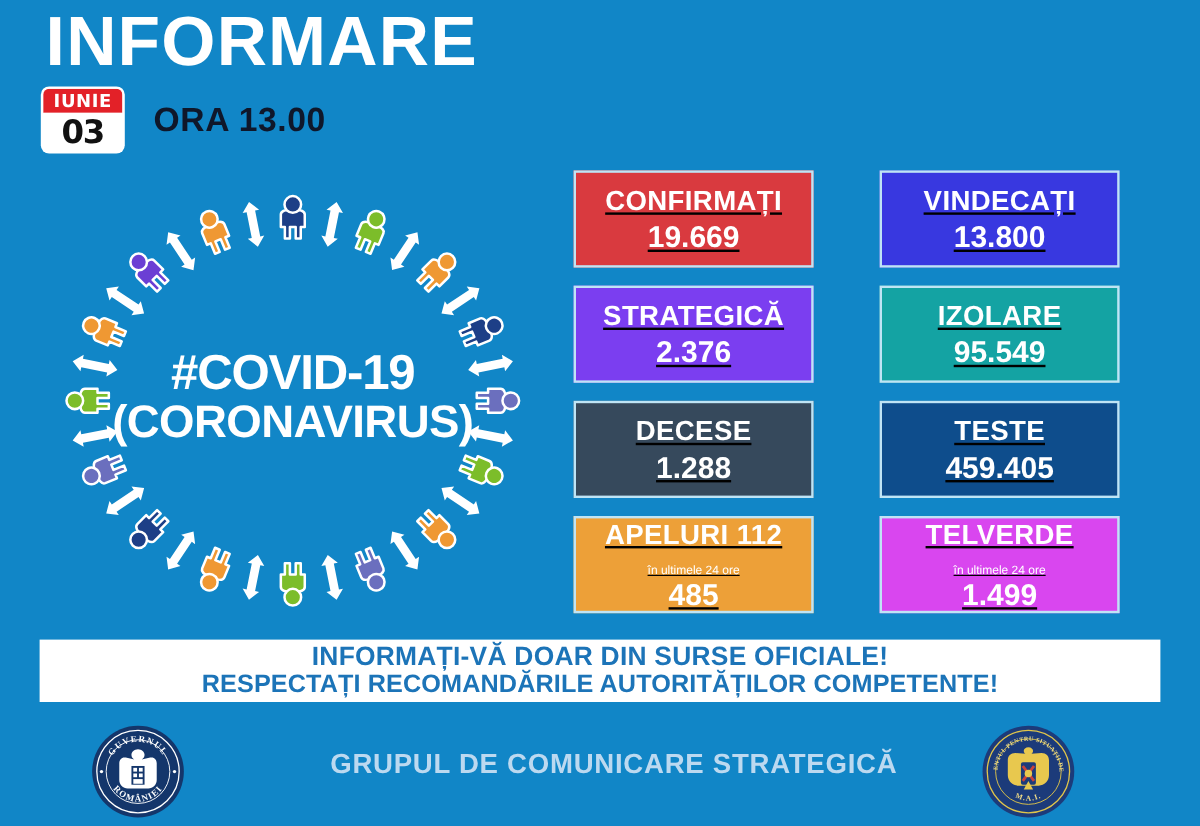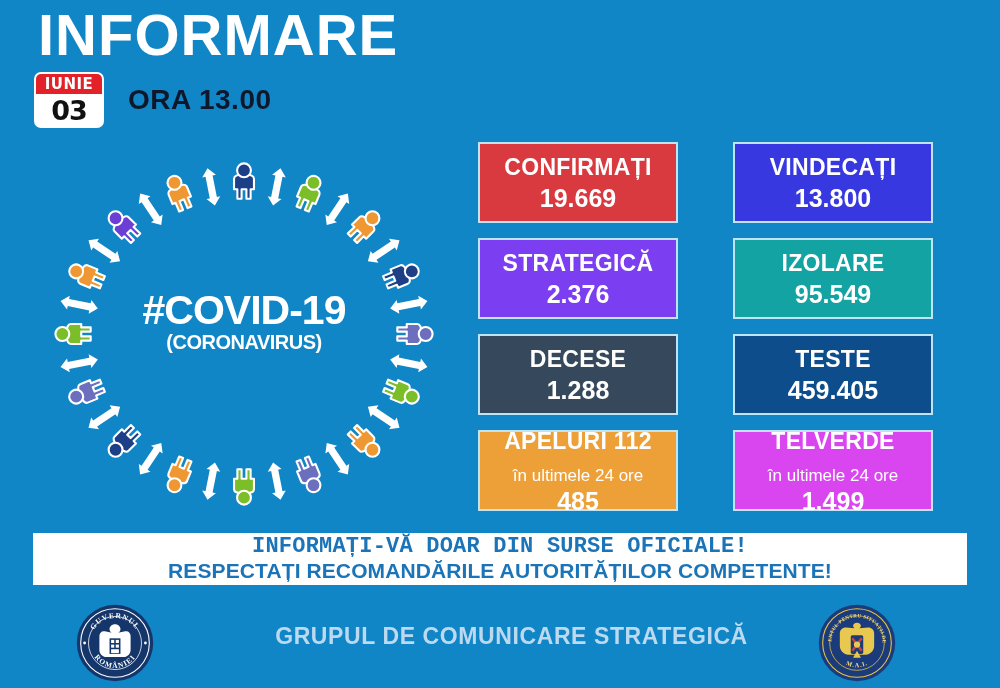--- a/index.html
+++ b/index.html
@@ -72,7 +72,7 @@
     display: grid;
     grid-template-columns: 200px 200px;
     grid-template-rows: repeat(4, 81px);
-    column-gap: 55px; row-gap: 15px;
+    column-gap: 55px; row-gap: 15px; text-decoration: underline;
   }
   .stat {
     border: 2px solid #bfe4f5;

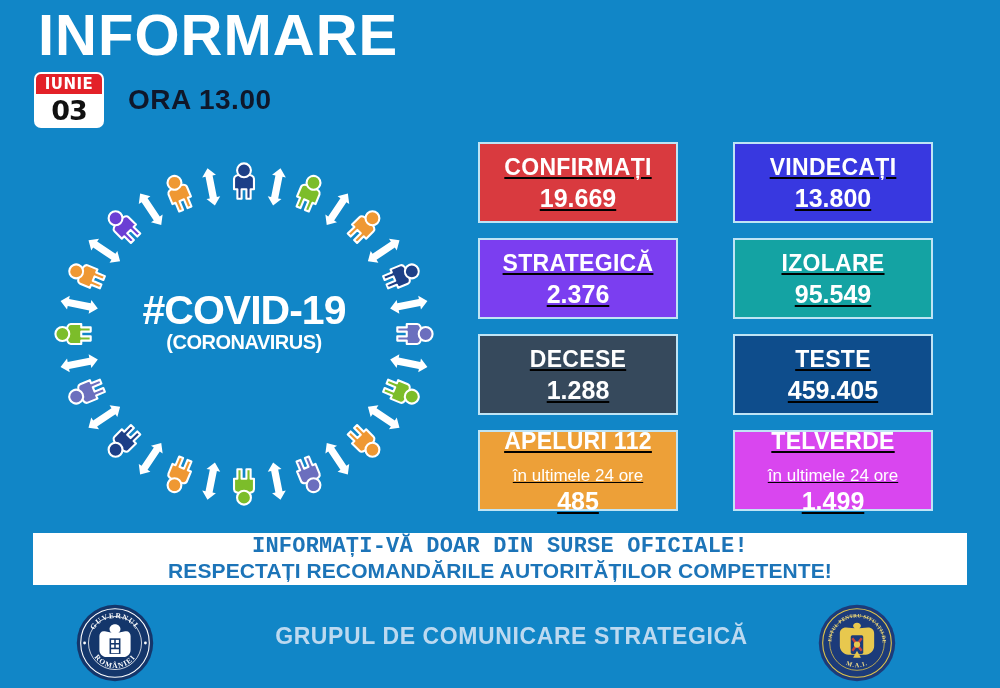--- a/index.html
+++ b/index.html
@@ -61,7 +61,7 @@
     line-height: 1.0;
   }
   #circle-label .l2 {
-    display: block; font-size: 20px; font-weight: bold; letter-spacing: -.5px;
+    display: block; font-size: 38px; font-weight: bold; letter-spacing: -.5px;
     line-height: 1.15;
   }
 

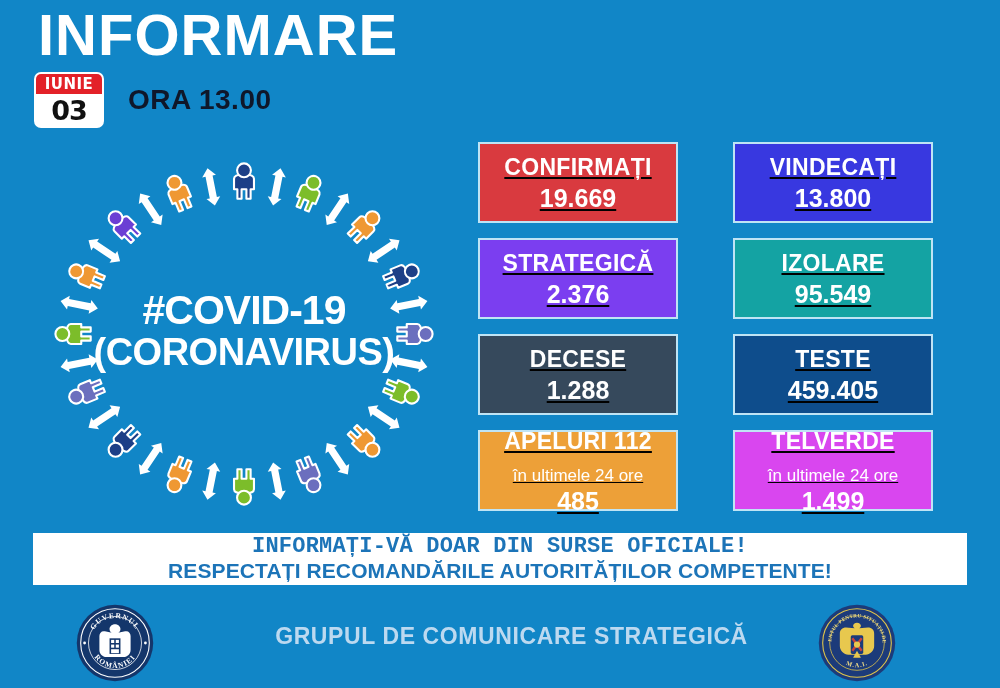--- a/index.html
+++ b/index.html
@@ -86,7 +86,7 @@
     line-height: 1.05;
   }
   .stat .sub {
-    font-size: 17px; font-weight: normal; line-height: 1.2;
+    font-size: 10px; font-weight: normal; line-height: 1.2;
     margin-top: 13px;
   }
   .stat .val {

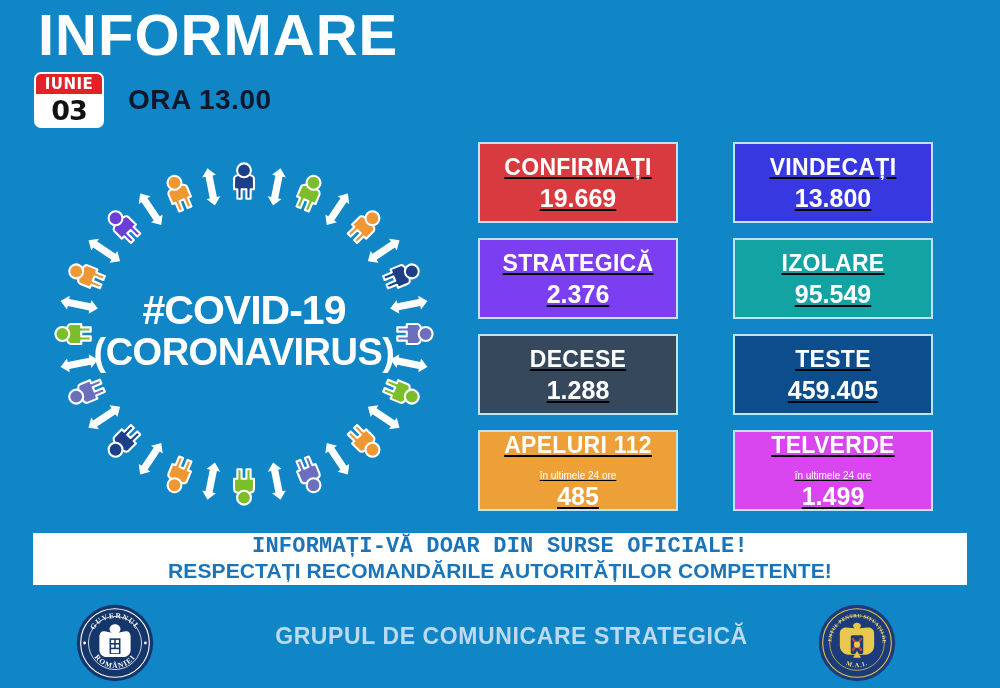--- a/index.html
+++ b/index.html
@@ -104,7 +104,7 @@
     color: #1c74b8;
   }
   #notice .n1 {
-    font-size: 22px; font-weight: bold; letter-spacing: .2px; line-height: 1.1; font-family: Liberation Mono, monospace;
+    font-size: 22px; font-weight: bold; letter-spacing: .2px; line-height: 1.1;
   }
   #notice .n2 {
     font-size: 21px; font-weight: bold; letter-spacing: .1px; line-height: 1.15;

